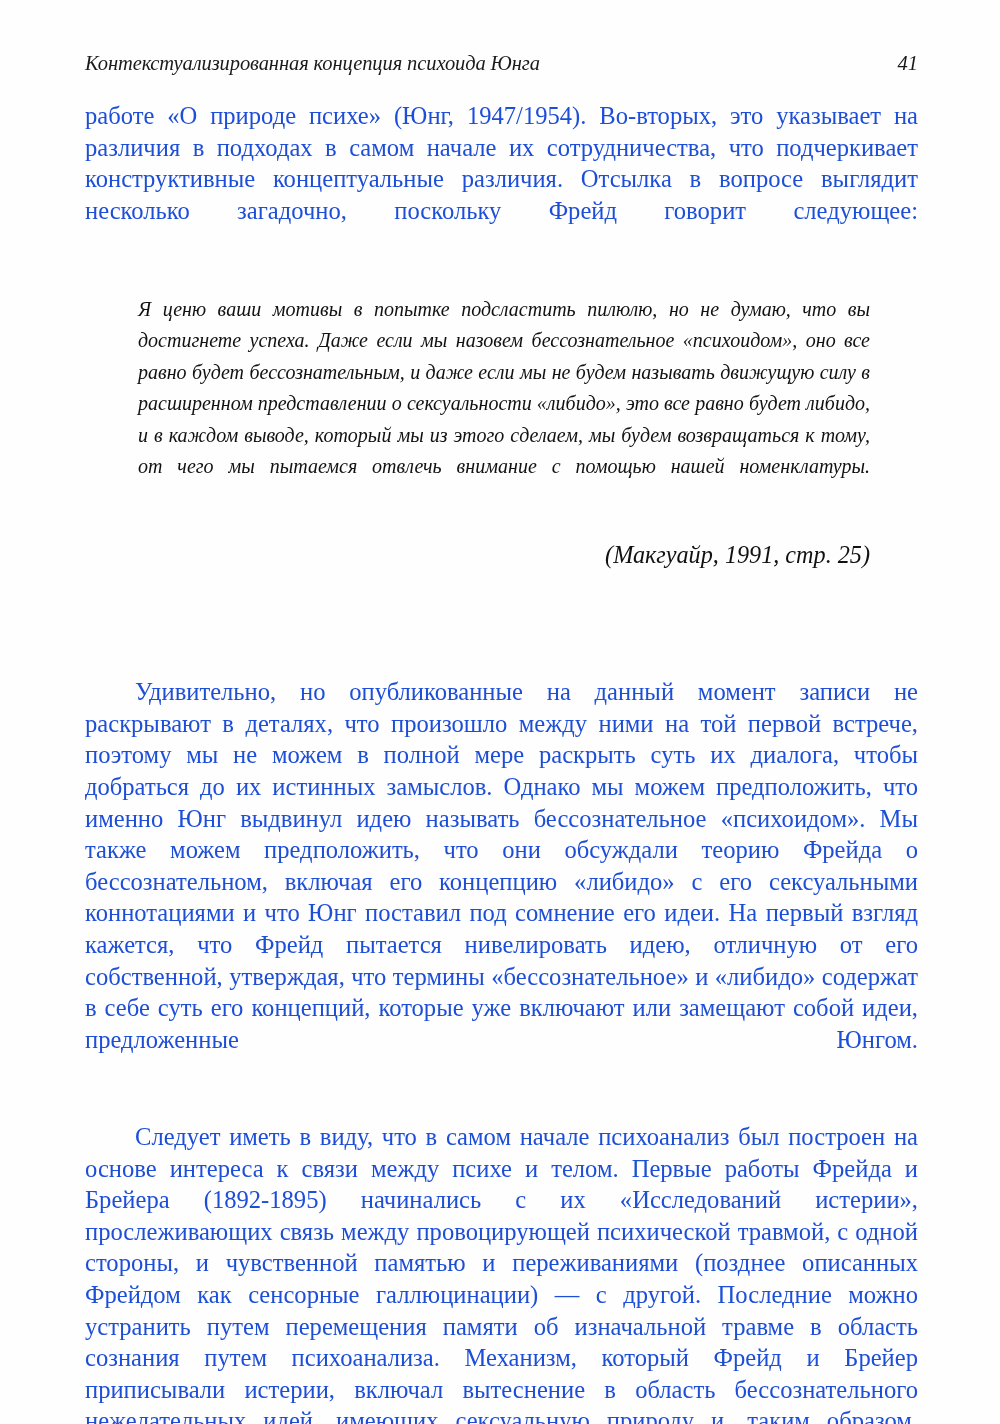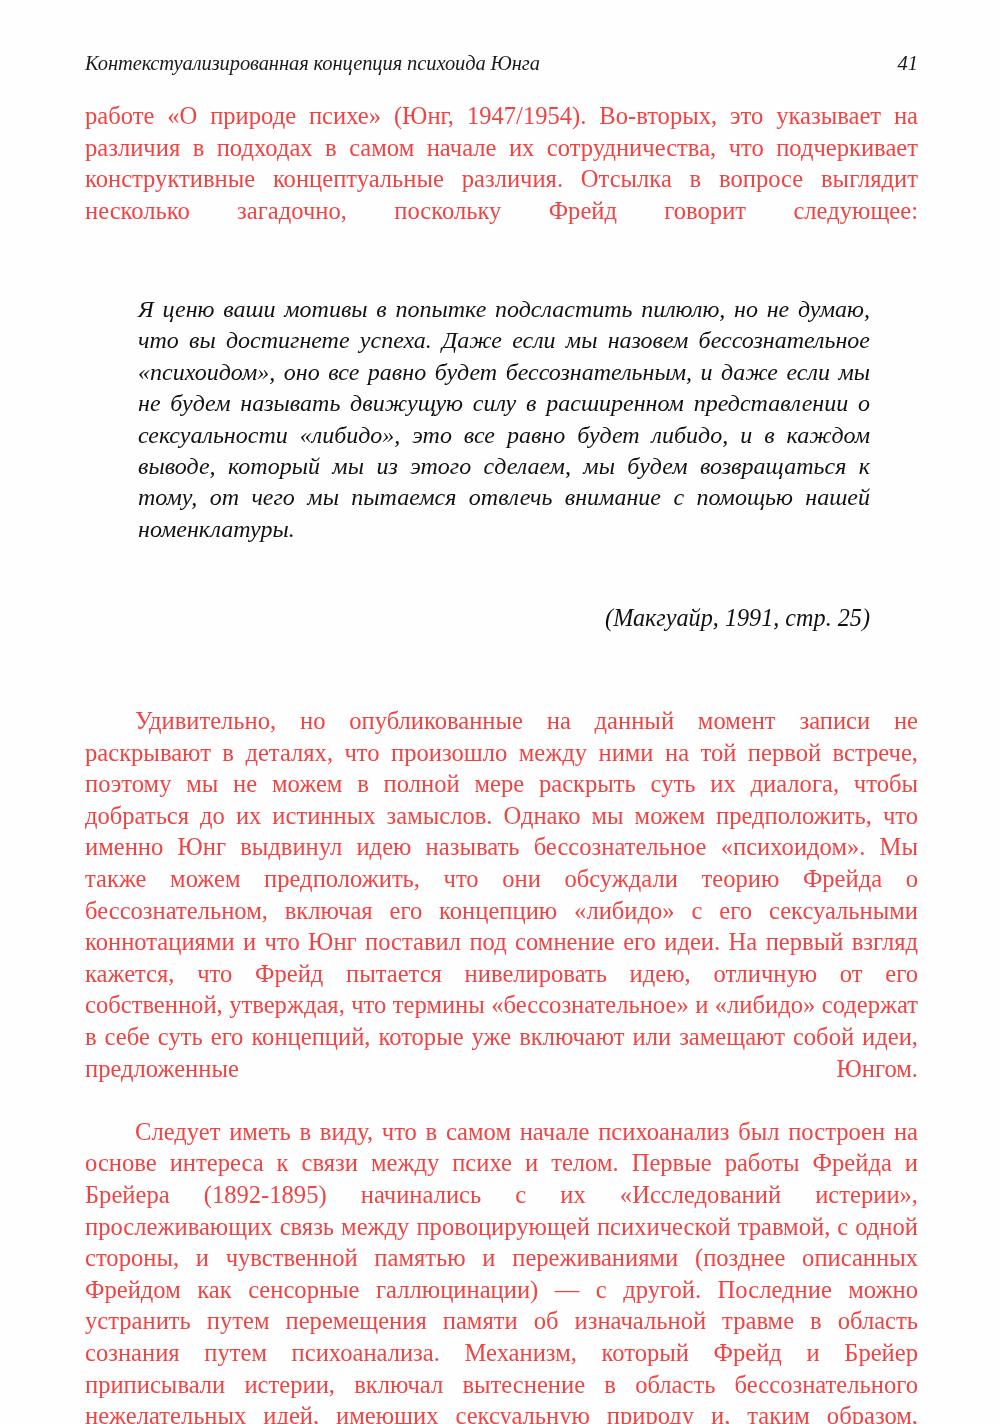--- a/index.html
+++ b/index.html
@@ -57,7 +57,7 @@
     text-justify: inter-word;
     word-spacing: 0.2px;
     hyphens: manual;
-    color: #ef4444;
+    color: #1d4ed8;
   }
   p.body-par.indent {
     text-indent: 50px;

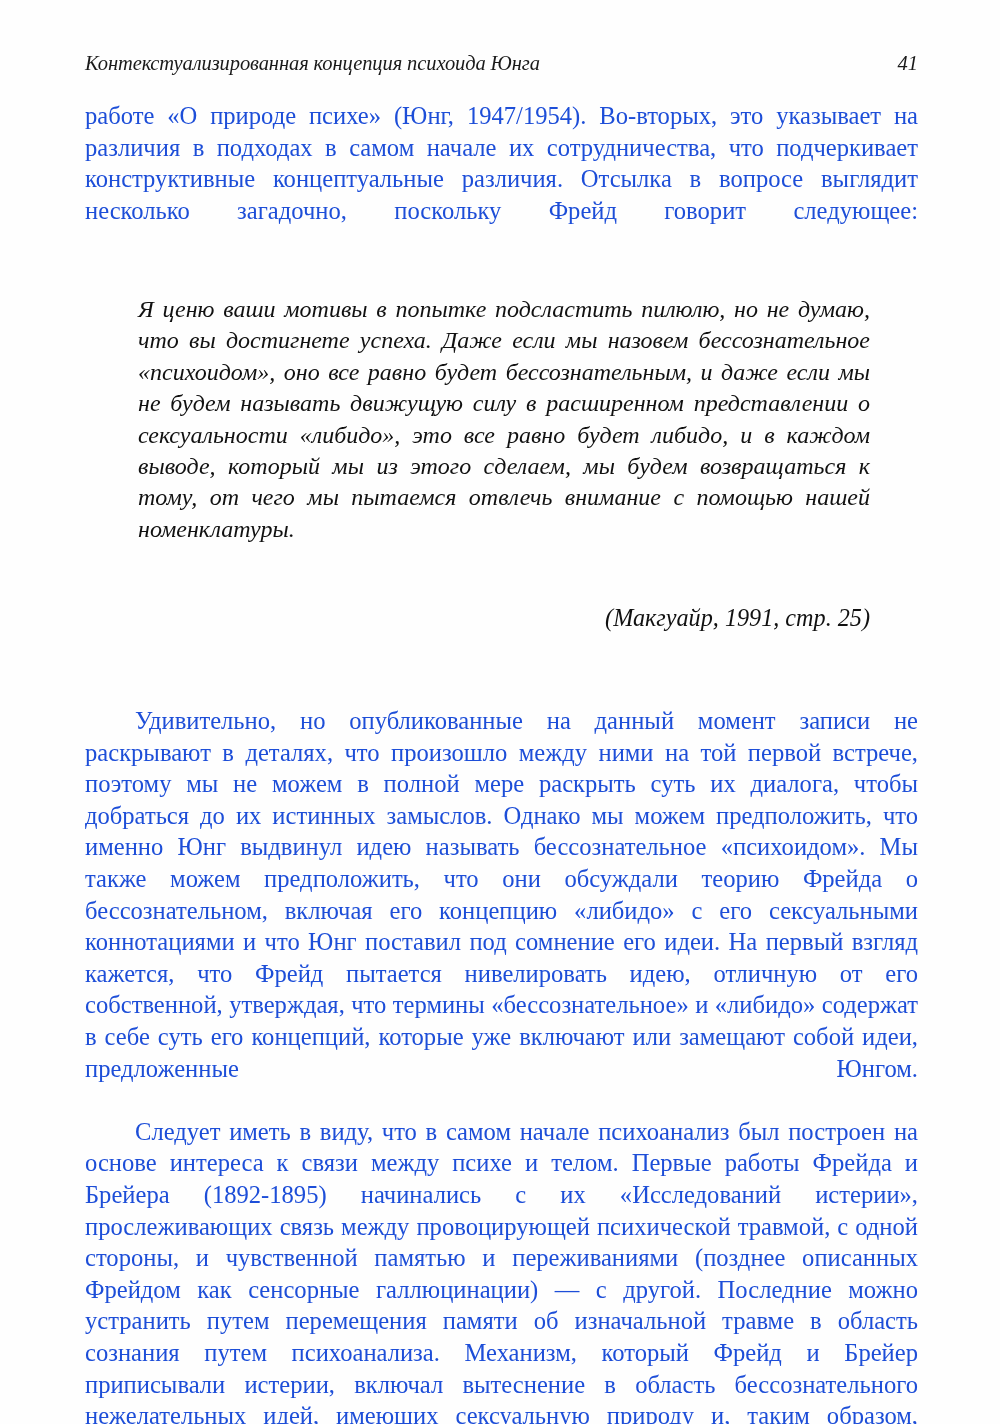--- a/index.html
+++ b/index.html
@@ -78,7 +78,7 @@
   .blockquote-text {
     margin: 0 48px 0 53px;
     font-style: italic;
-    font-size: 24px;
+    font-size: 20px;
     line-height: 31.4px;
     text-align: justify;
     text-justify: inter-word;

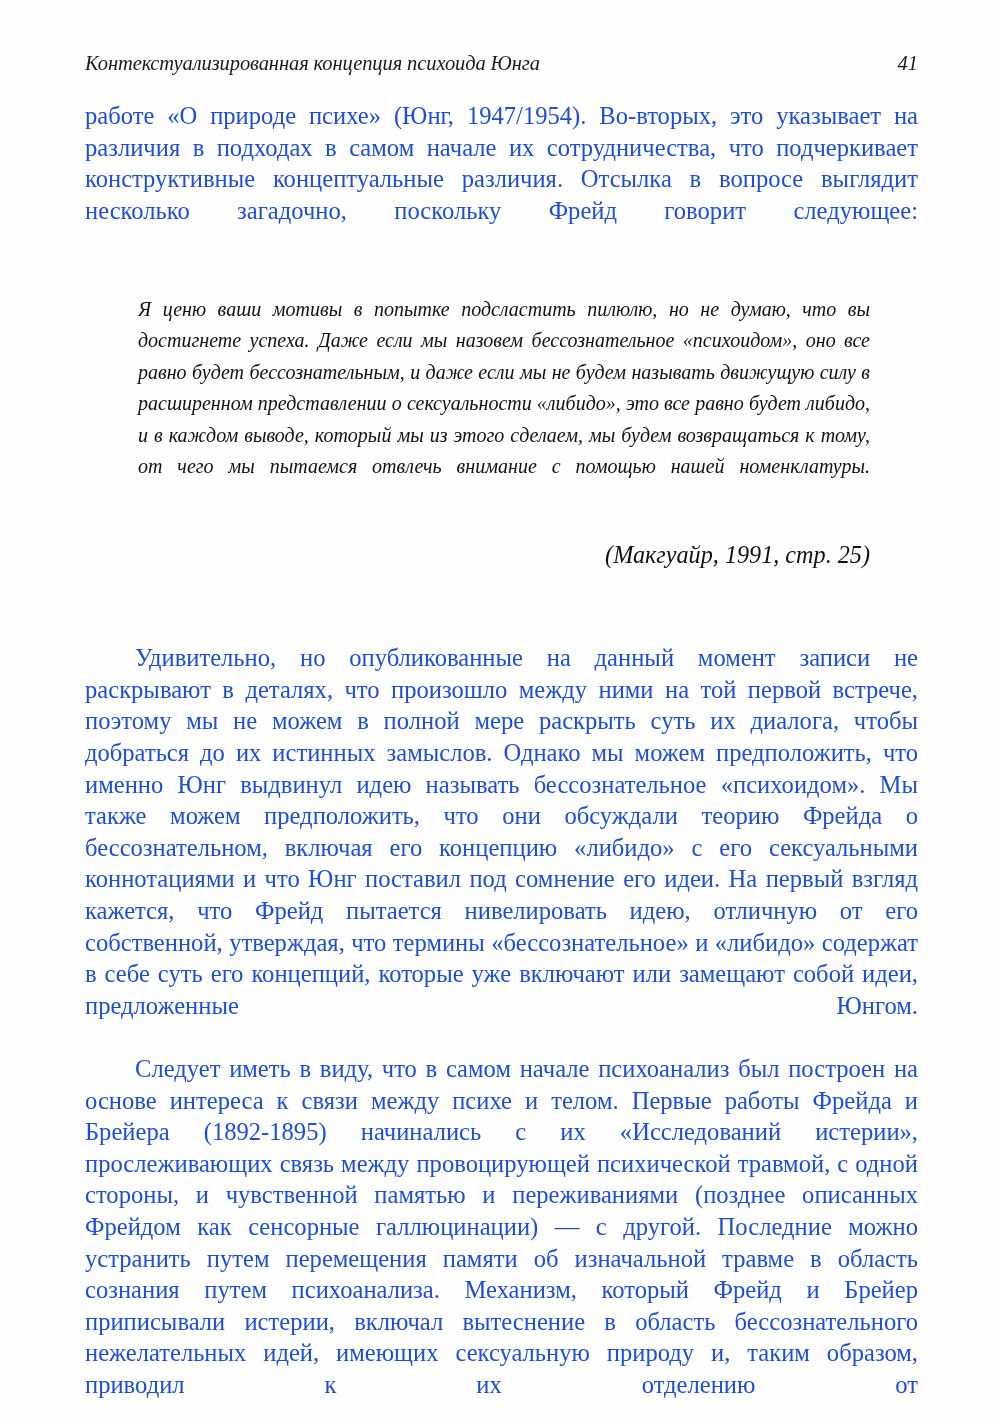--- a/index.html
+++ b/index.html
@@ -61,6 +61,7 @@
   }
   p.body-par.indent {
     text-indent: 50px;
+    margin-top: 34px;
   }
   p.body-par.no-indent {
     text-indent: 0;

